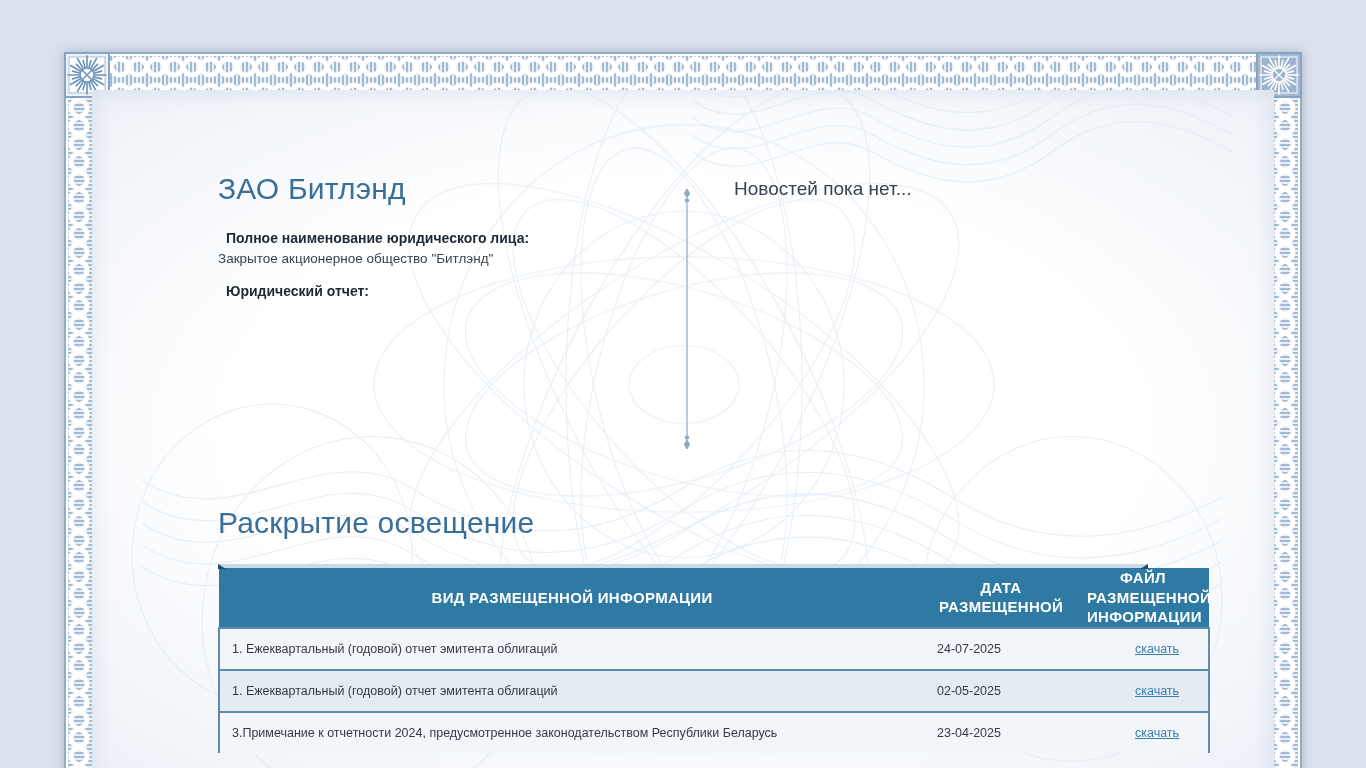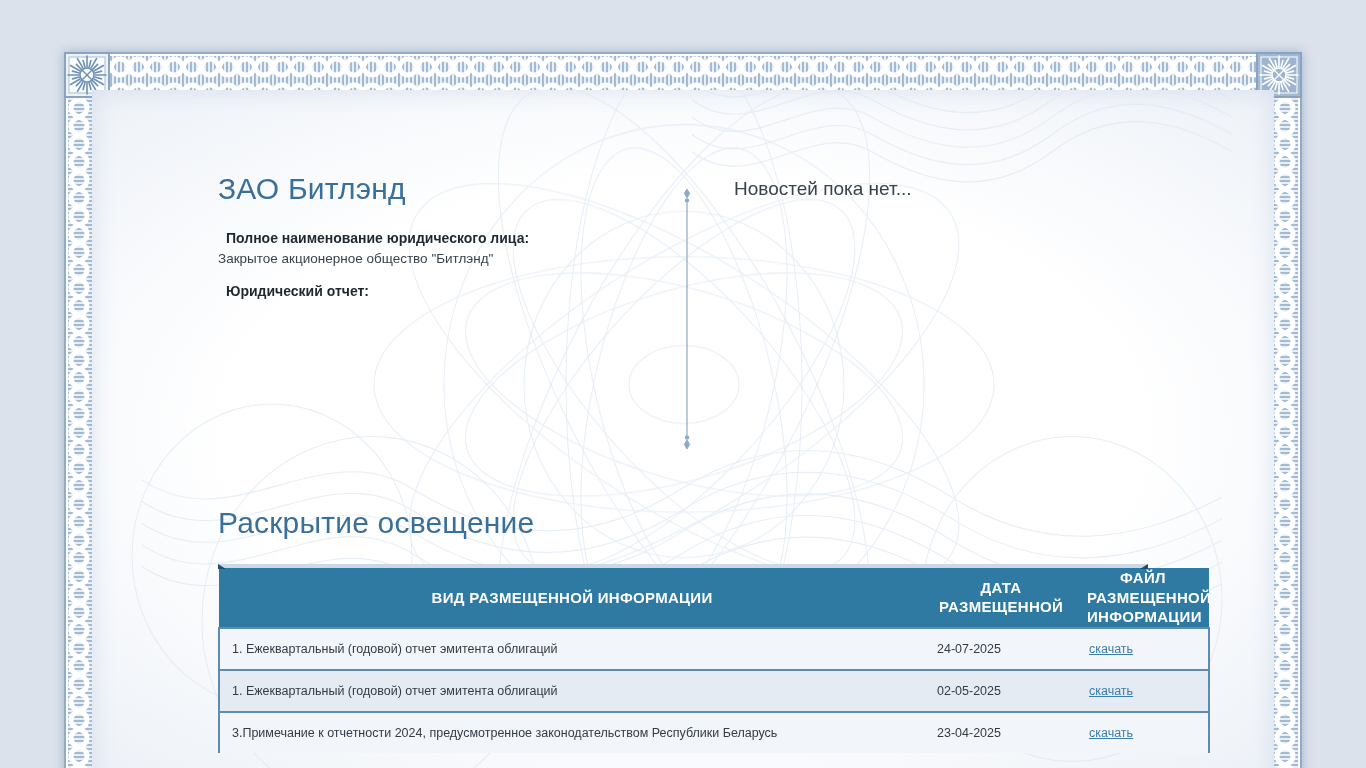--- a/index.html
+++ b/index.html
@@ -69,7 +69,7 @@
     border-right:2px solid var(--row-border,#5d8cb0);}
   tr.odd{background:var(--row-odd,#f2f6fa);}
   tr.even{background:var(--row-even,#e4ebf3);}
-  a.dl{color:var(--link,#3c7ea9);text-decoration:underline;font-size:12.5px;}
+  a.dl{color:var(--link,#3c7ea9);text-decoration:underline;font-size:12.5px;margin-left:46px;}
 </style>
 </head>
 <body>

